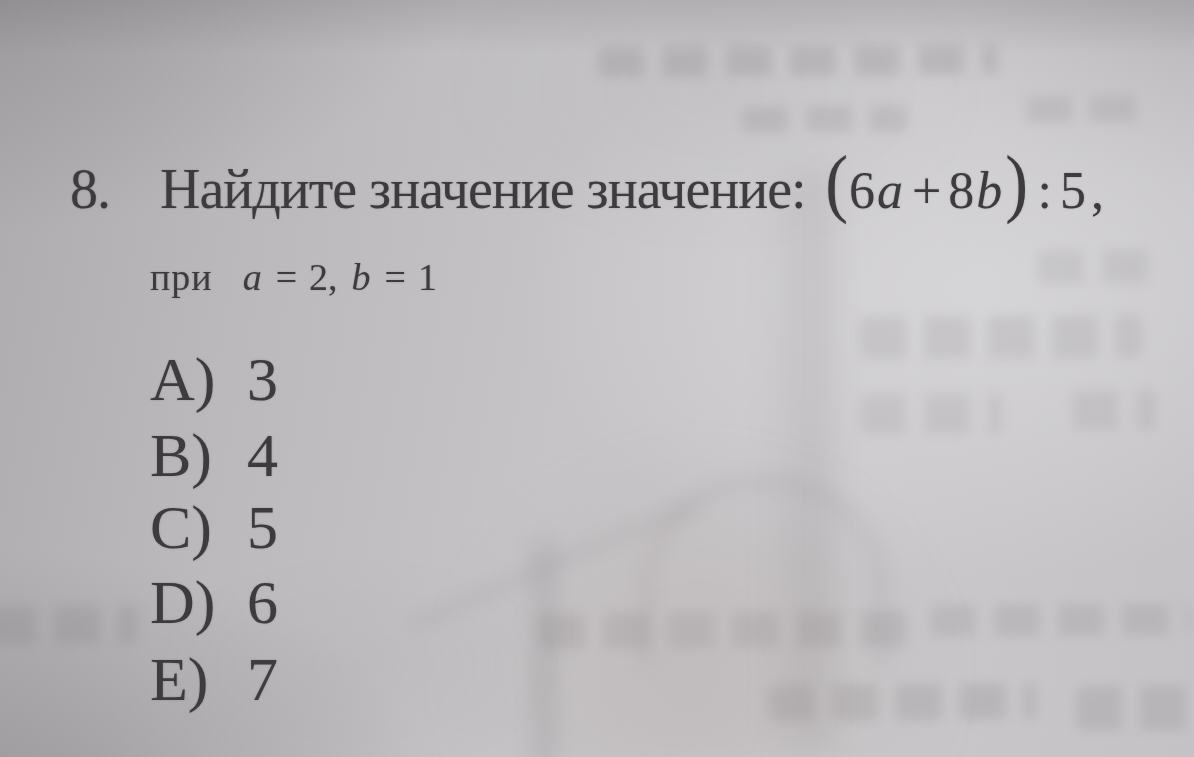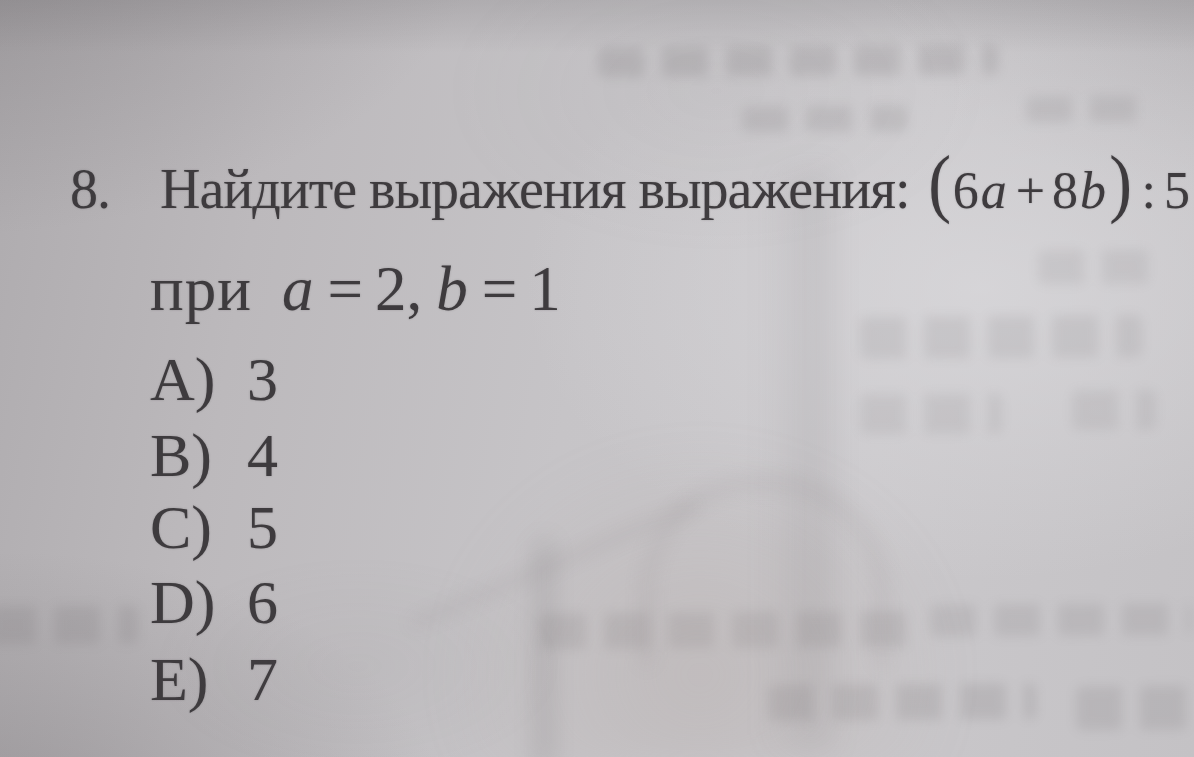--- a/index.html
+++ b/index.html
@@ -136,7 +136,7 @@
 
     <div class="question-line">
       <span class="qnum">8.</span>
-      <span>Найдите выражения выражения:</span>
+      <span>Найдите значение значение:</span>
       <span class="formula">
         <span class="paren">(</span>
         <span>6</span>

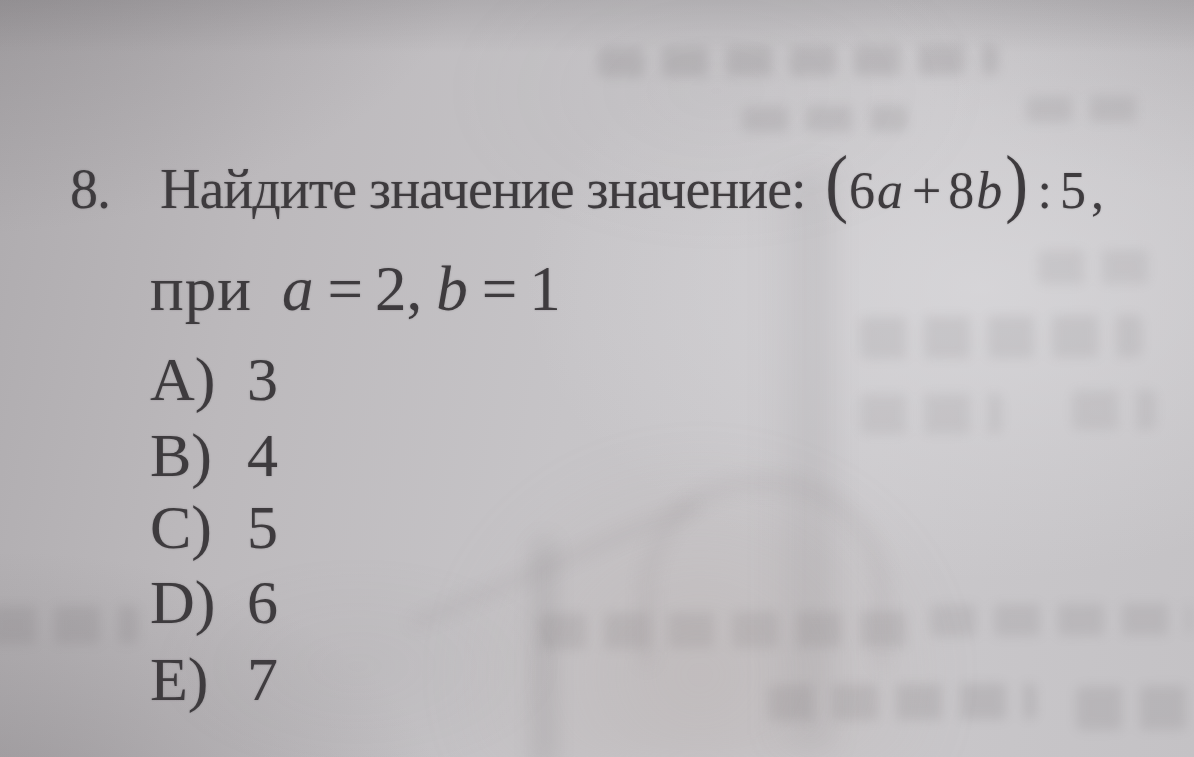--- a/index.html
+++ b/index.html
@@ -89,7 +89,7 @@
   .condition-line{
     position:absolute; left:150px; top:258px;
     display:flex; align-items:flex-start;
-    font-size:63px; line-height:1; white-space:nowrap;
+    font-size:38px; line-height:1; white-space:nowrap;
   }
   .condition-line .word{margin-right:28px; letter-spacing:1px;}
   .condition-line .tok{margin-right:12px;}

